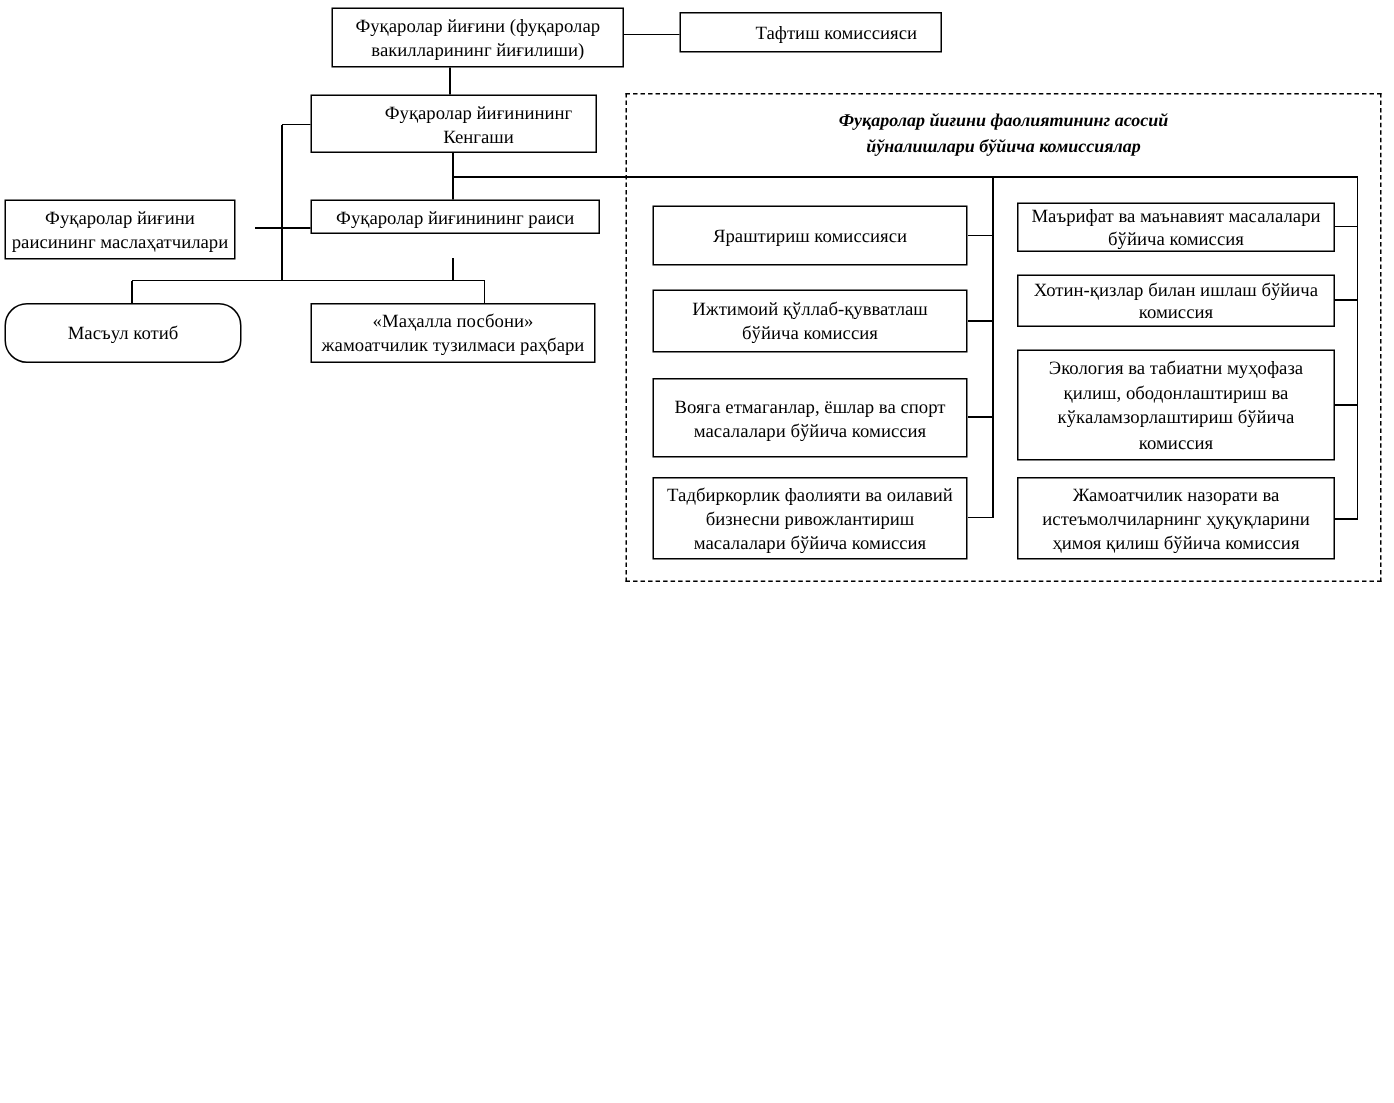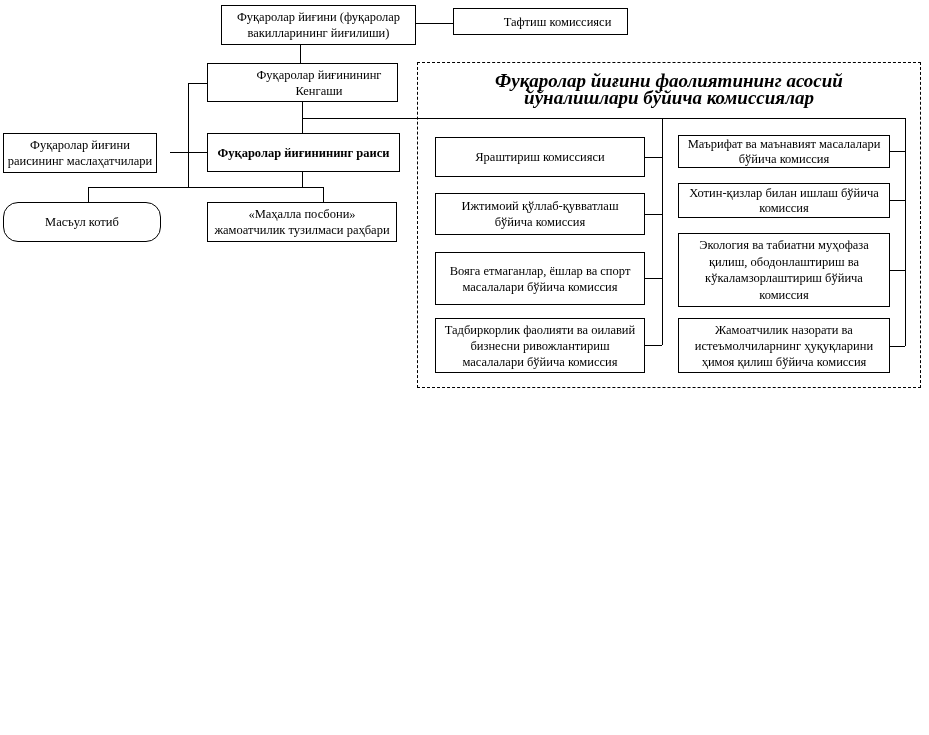--- a/index.html
+++ b/index.html
@@ -55,7 +55,7 @@
     text-align: center;
     font-weight: bold;
     font-style: italic;
-    font-size: 19px;
+    font-size: 12px;
     line-height: 17px;
     white-space: pre-line;
     z-index: 2;

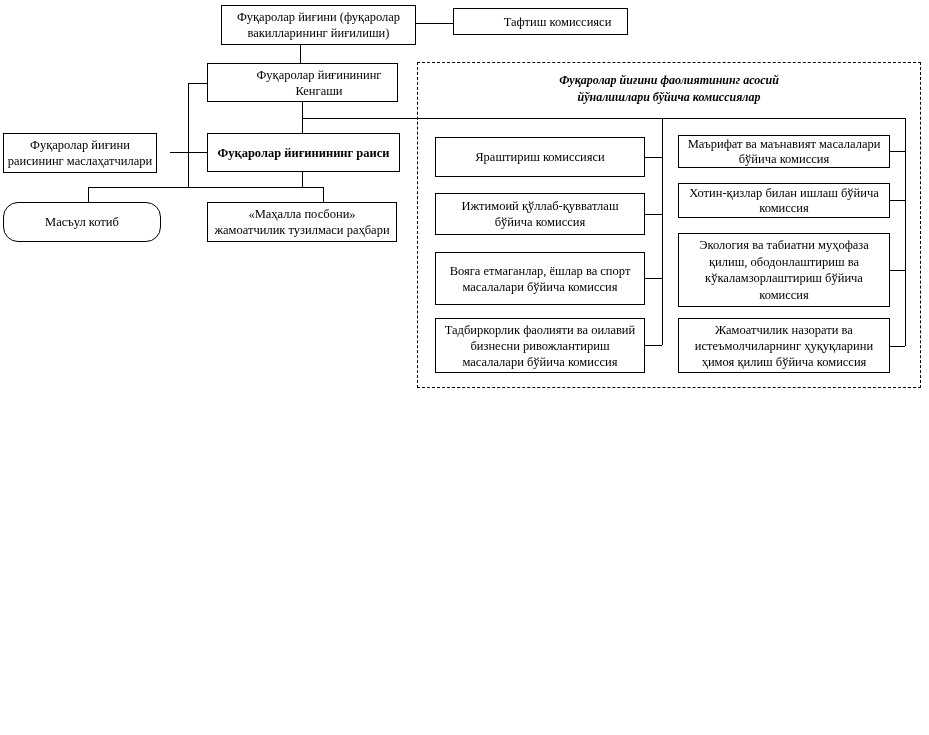--- a/index.html
+++ b/index.html
@@ -65,7 +65,7 @@
   #n-audit     { left: 453px; top: 8px;   width: 175px; height: 27px; padding-left: 37px; }
   #n-council   { left: 207px; top: 63px;  width: 191px; height: 39px; padding-left: 36px; }
   #n-advisors  { left: 3px;   top: 133px; width: 154px; height: 40px; }
-  #n-chairman  { left: 207px; top: 133px; width: 193px; height: 39px; font-weight: bold; }
+  #n-chairman  { left: 207px; top: 133px; width: 193px; height: 23px; }
   #n-secretary { left: 3px;   top: 202px; width: 158px; height: 40px; border-radius: 15px; }
   #n-posbon    { left: 207px; top: 202px; width: 190px; height: 40px; }
   #n-cl1 { left: 435px; top: 137px; width: 210px; height: 40px; }

